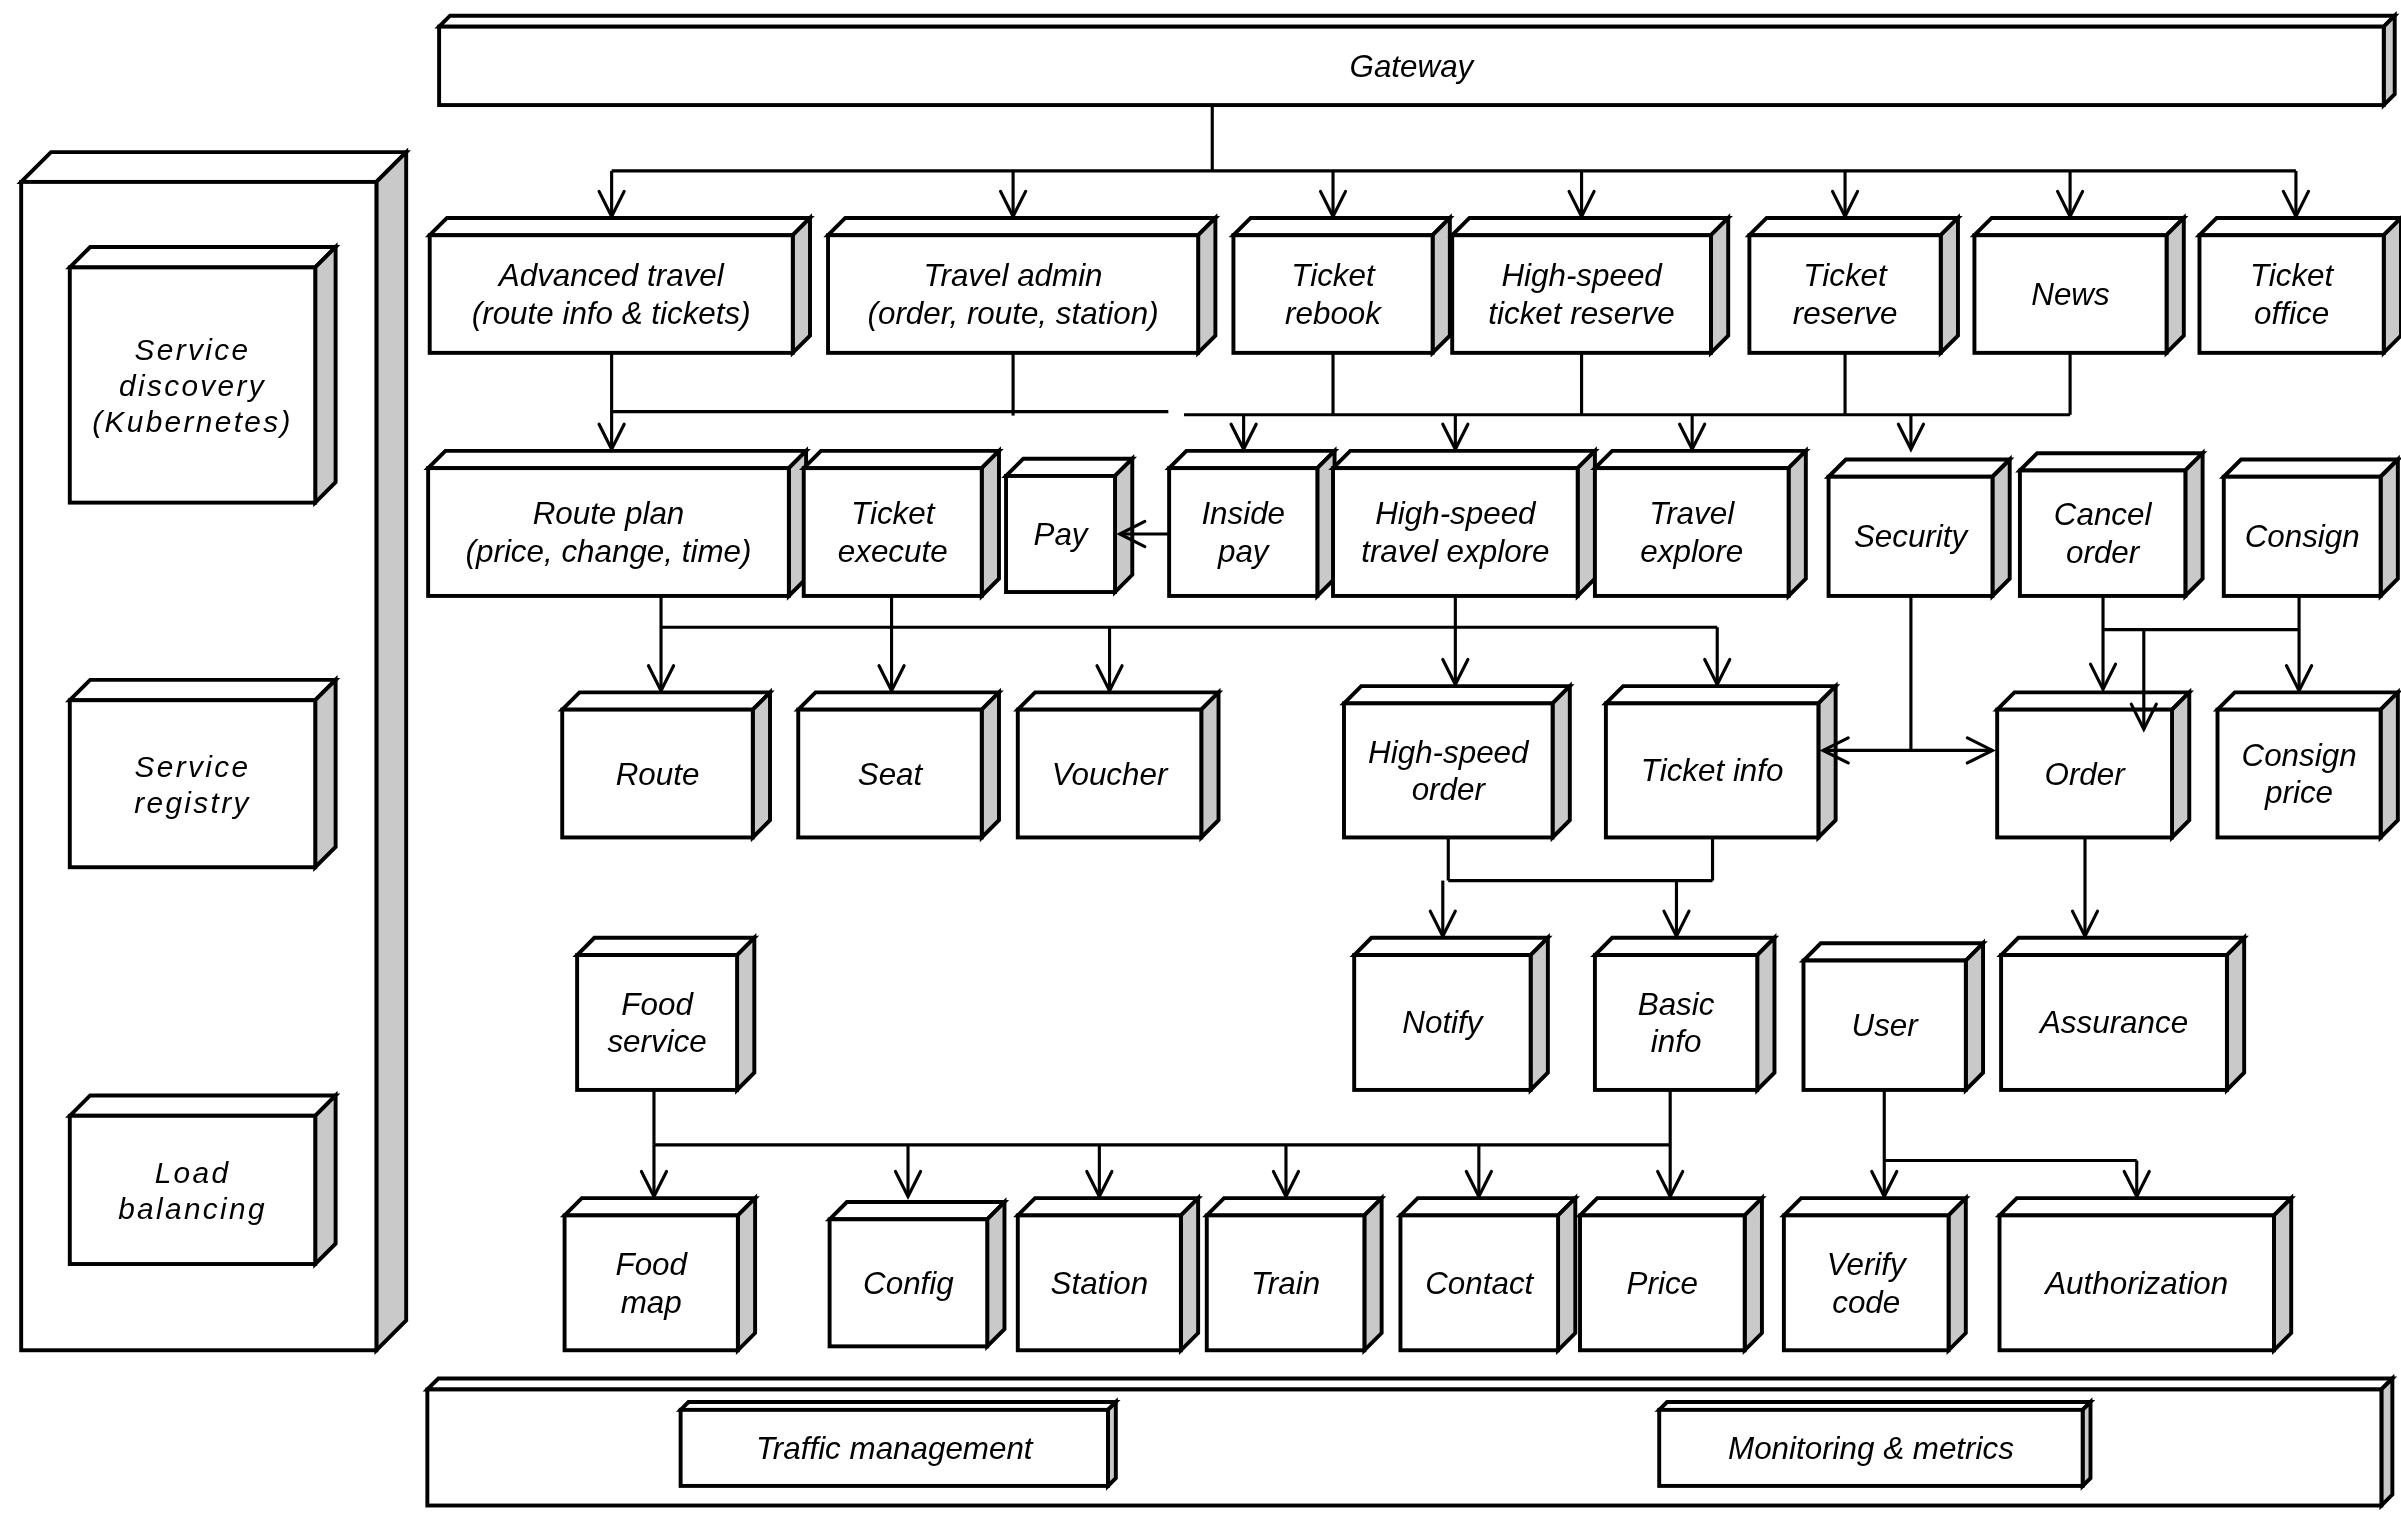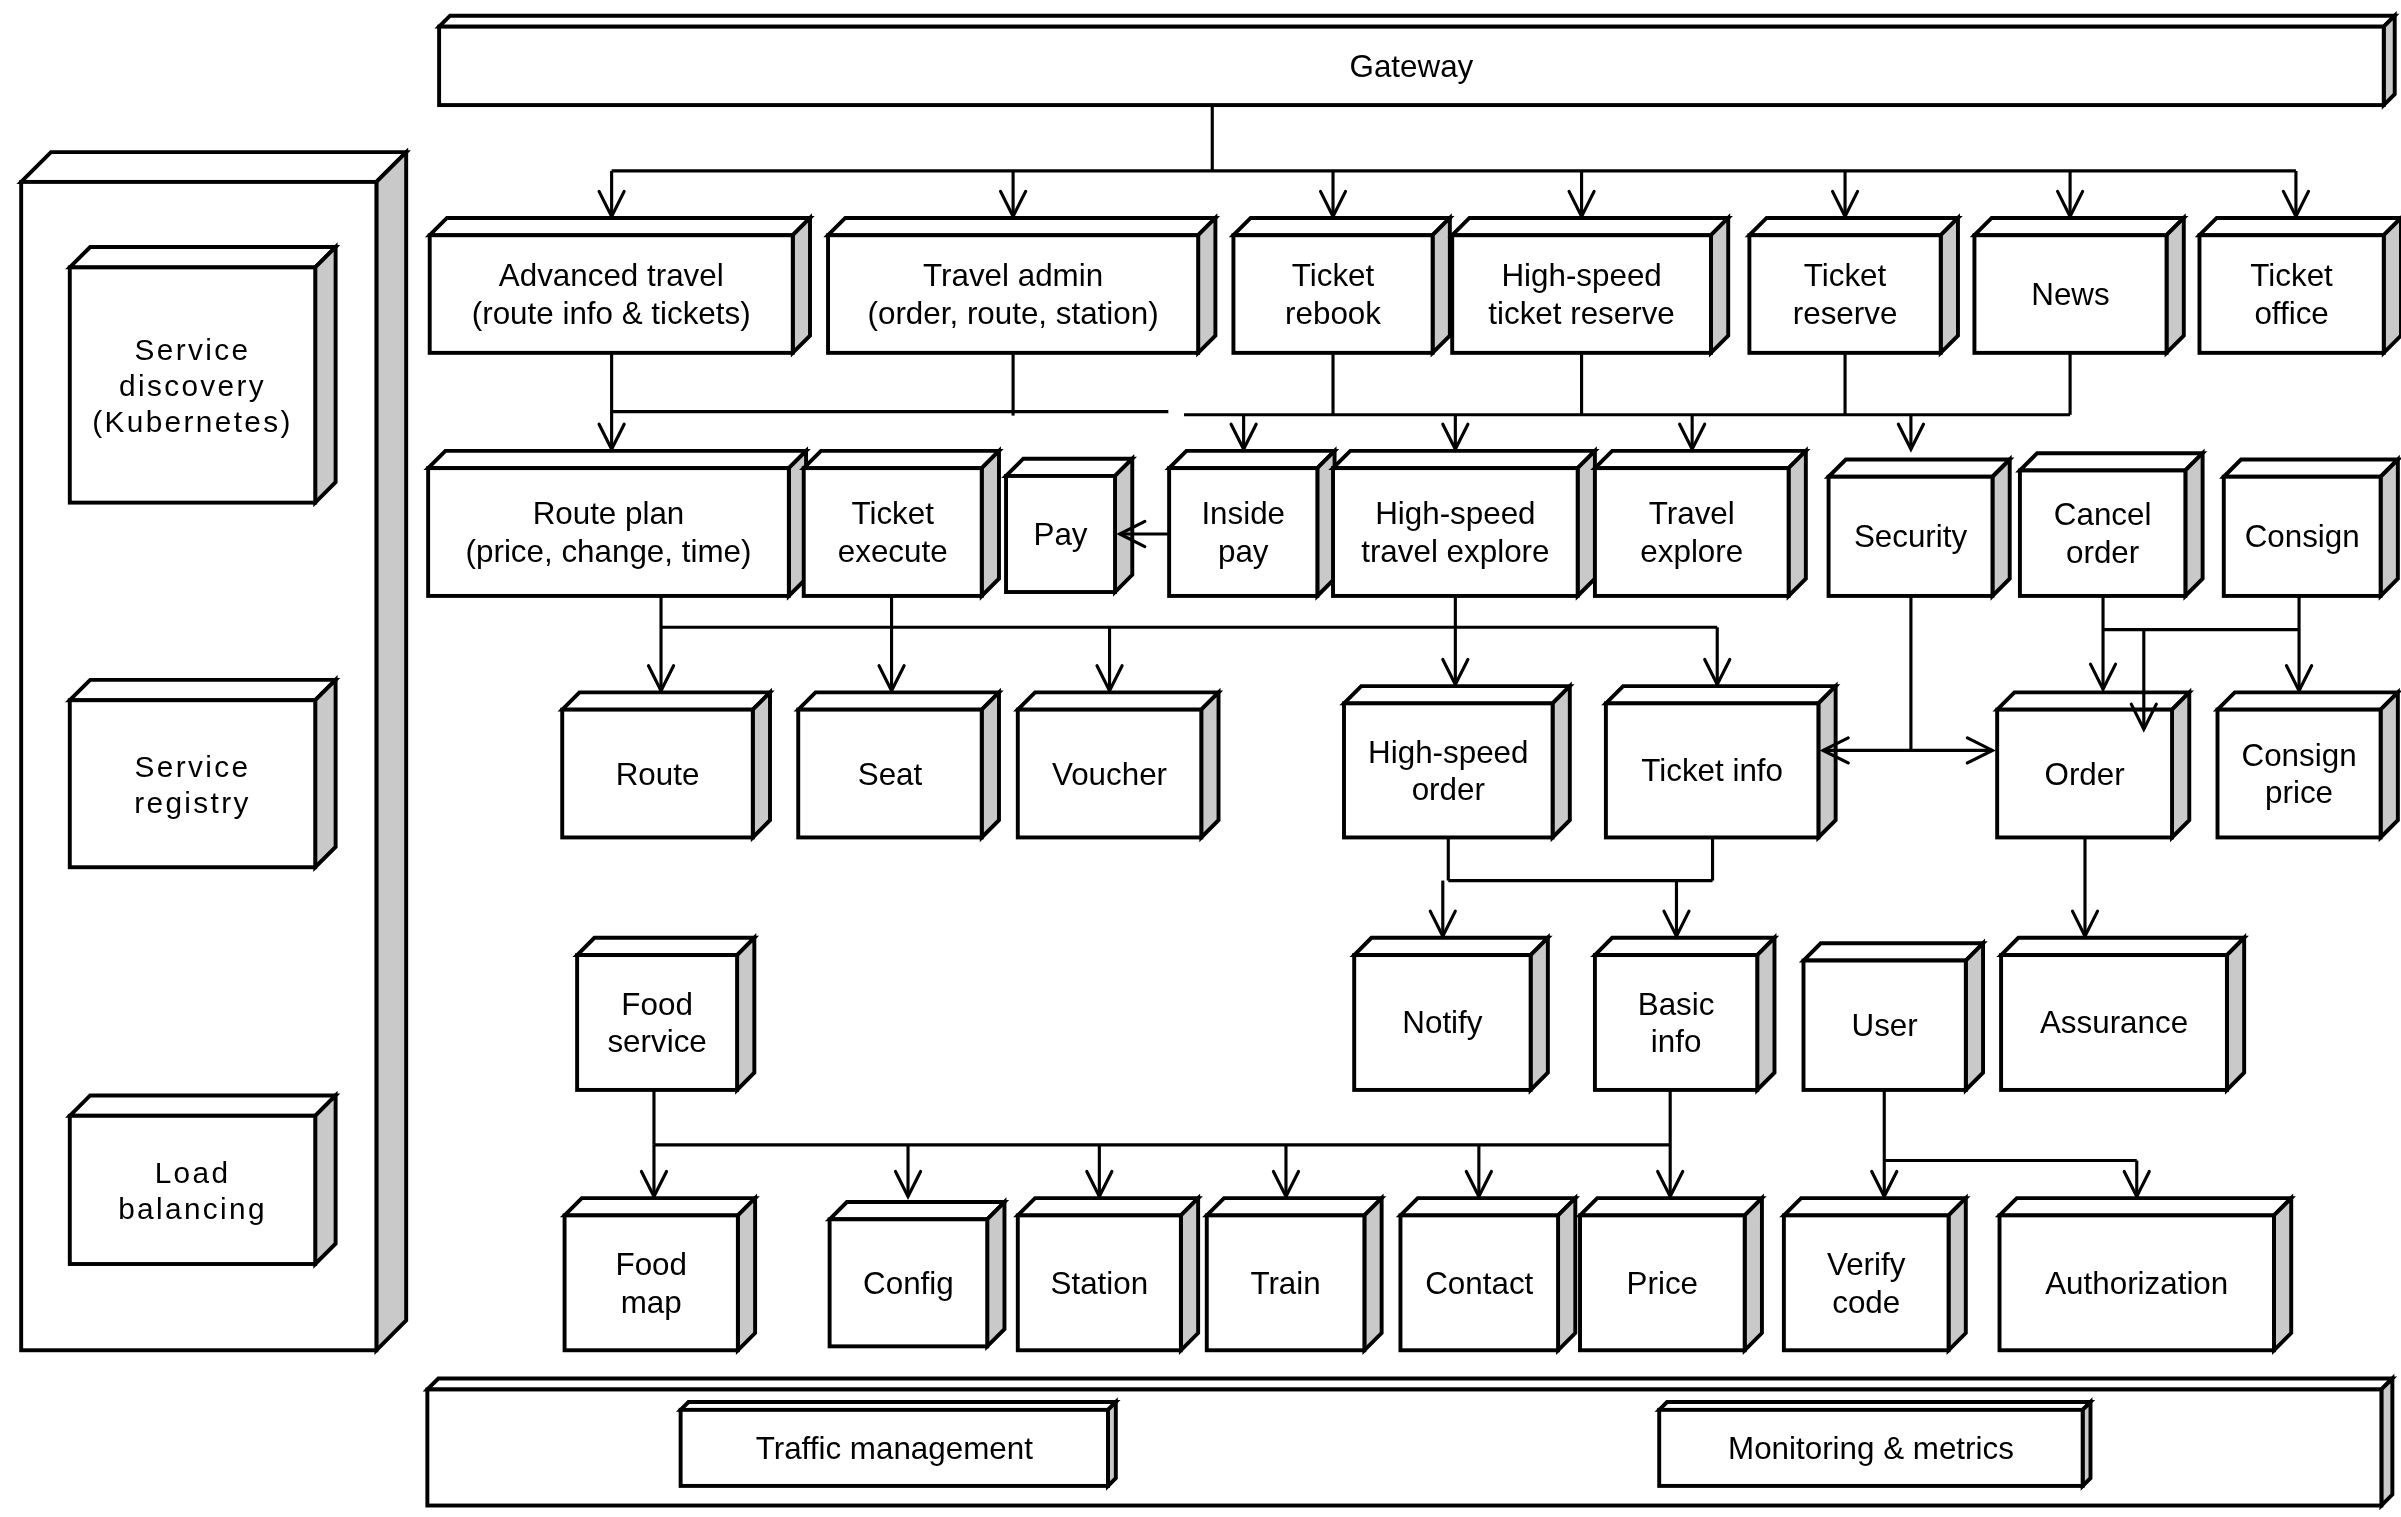--- a/index.html
+++ b/index.html
@@ -3,7 +3,7 @@
 <meta charset="utf-8">
 <style>
   html,body{margin:0;padding:0;background:#ffffff;}
-  #app{width:100%;}
+  #app{width:100%;font-style:italic;}
   svg{display:block;width:100%;height:auto;background:#ffffff;}
   text{font-family:"Liberation Sans","DejaVu Sans",sans-serif;fill:#000000;}
 </style>

